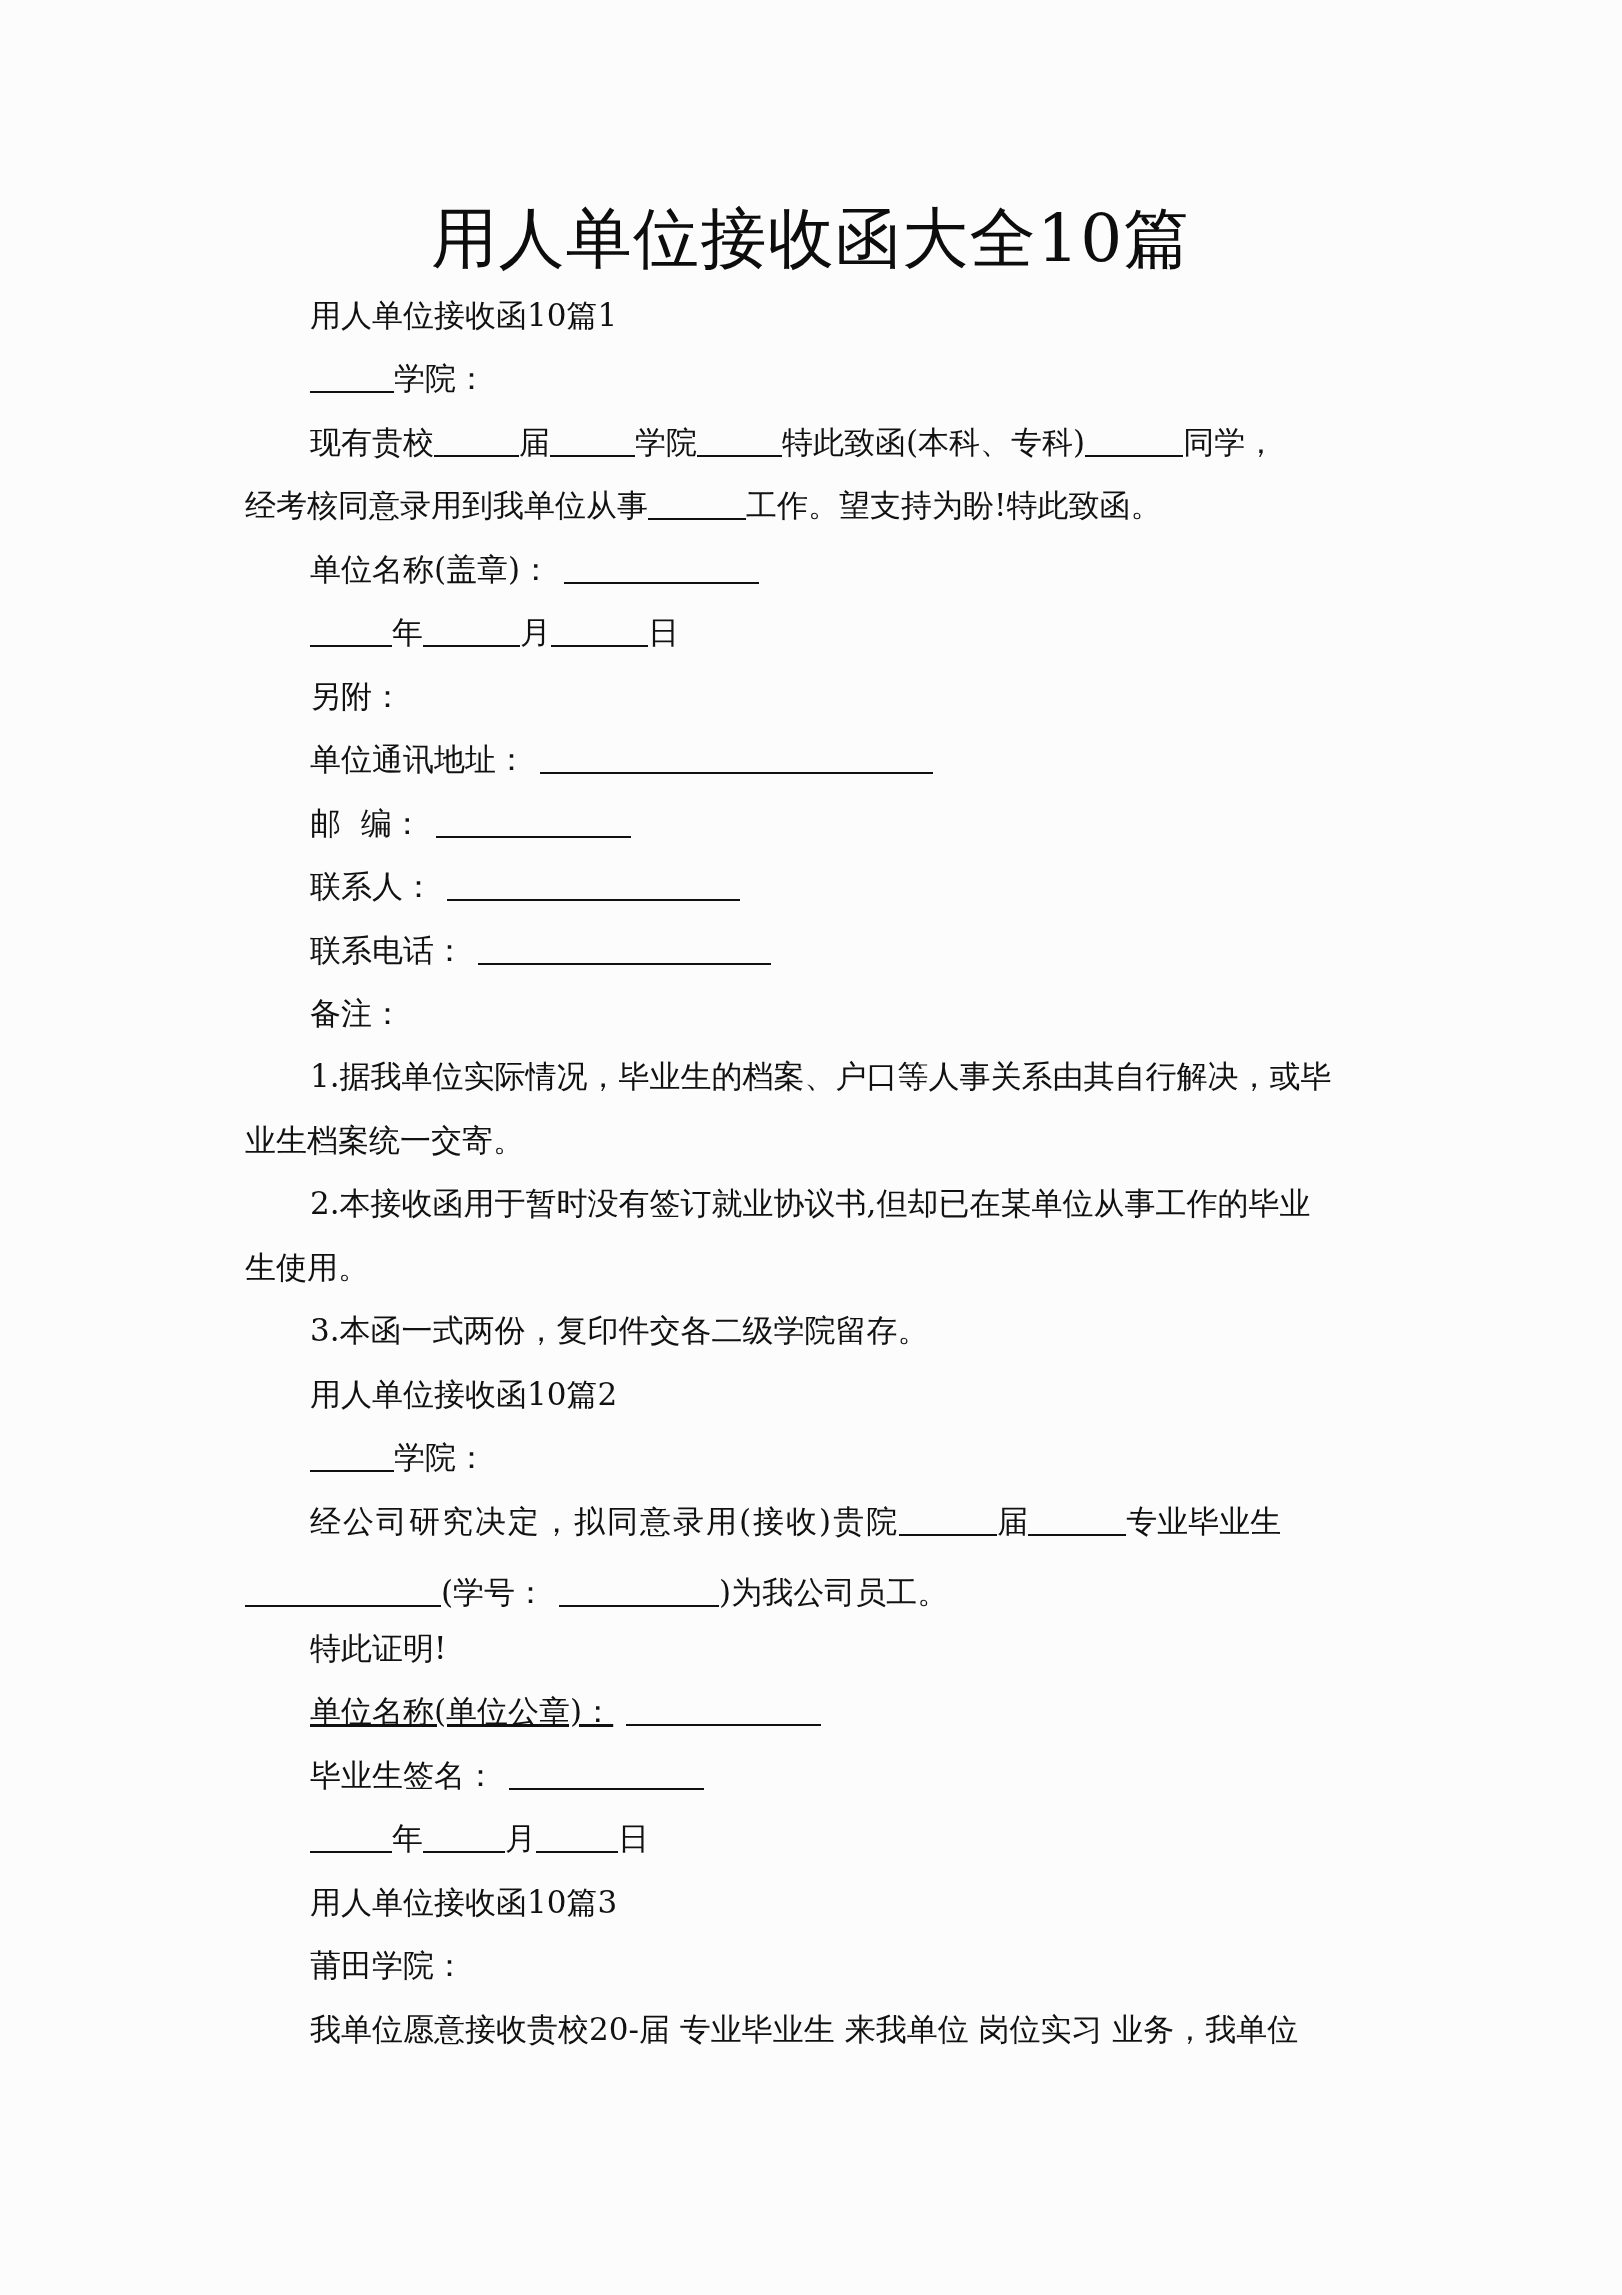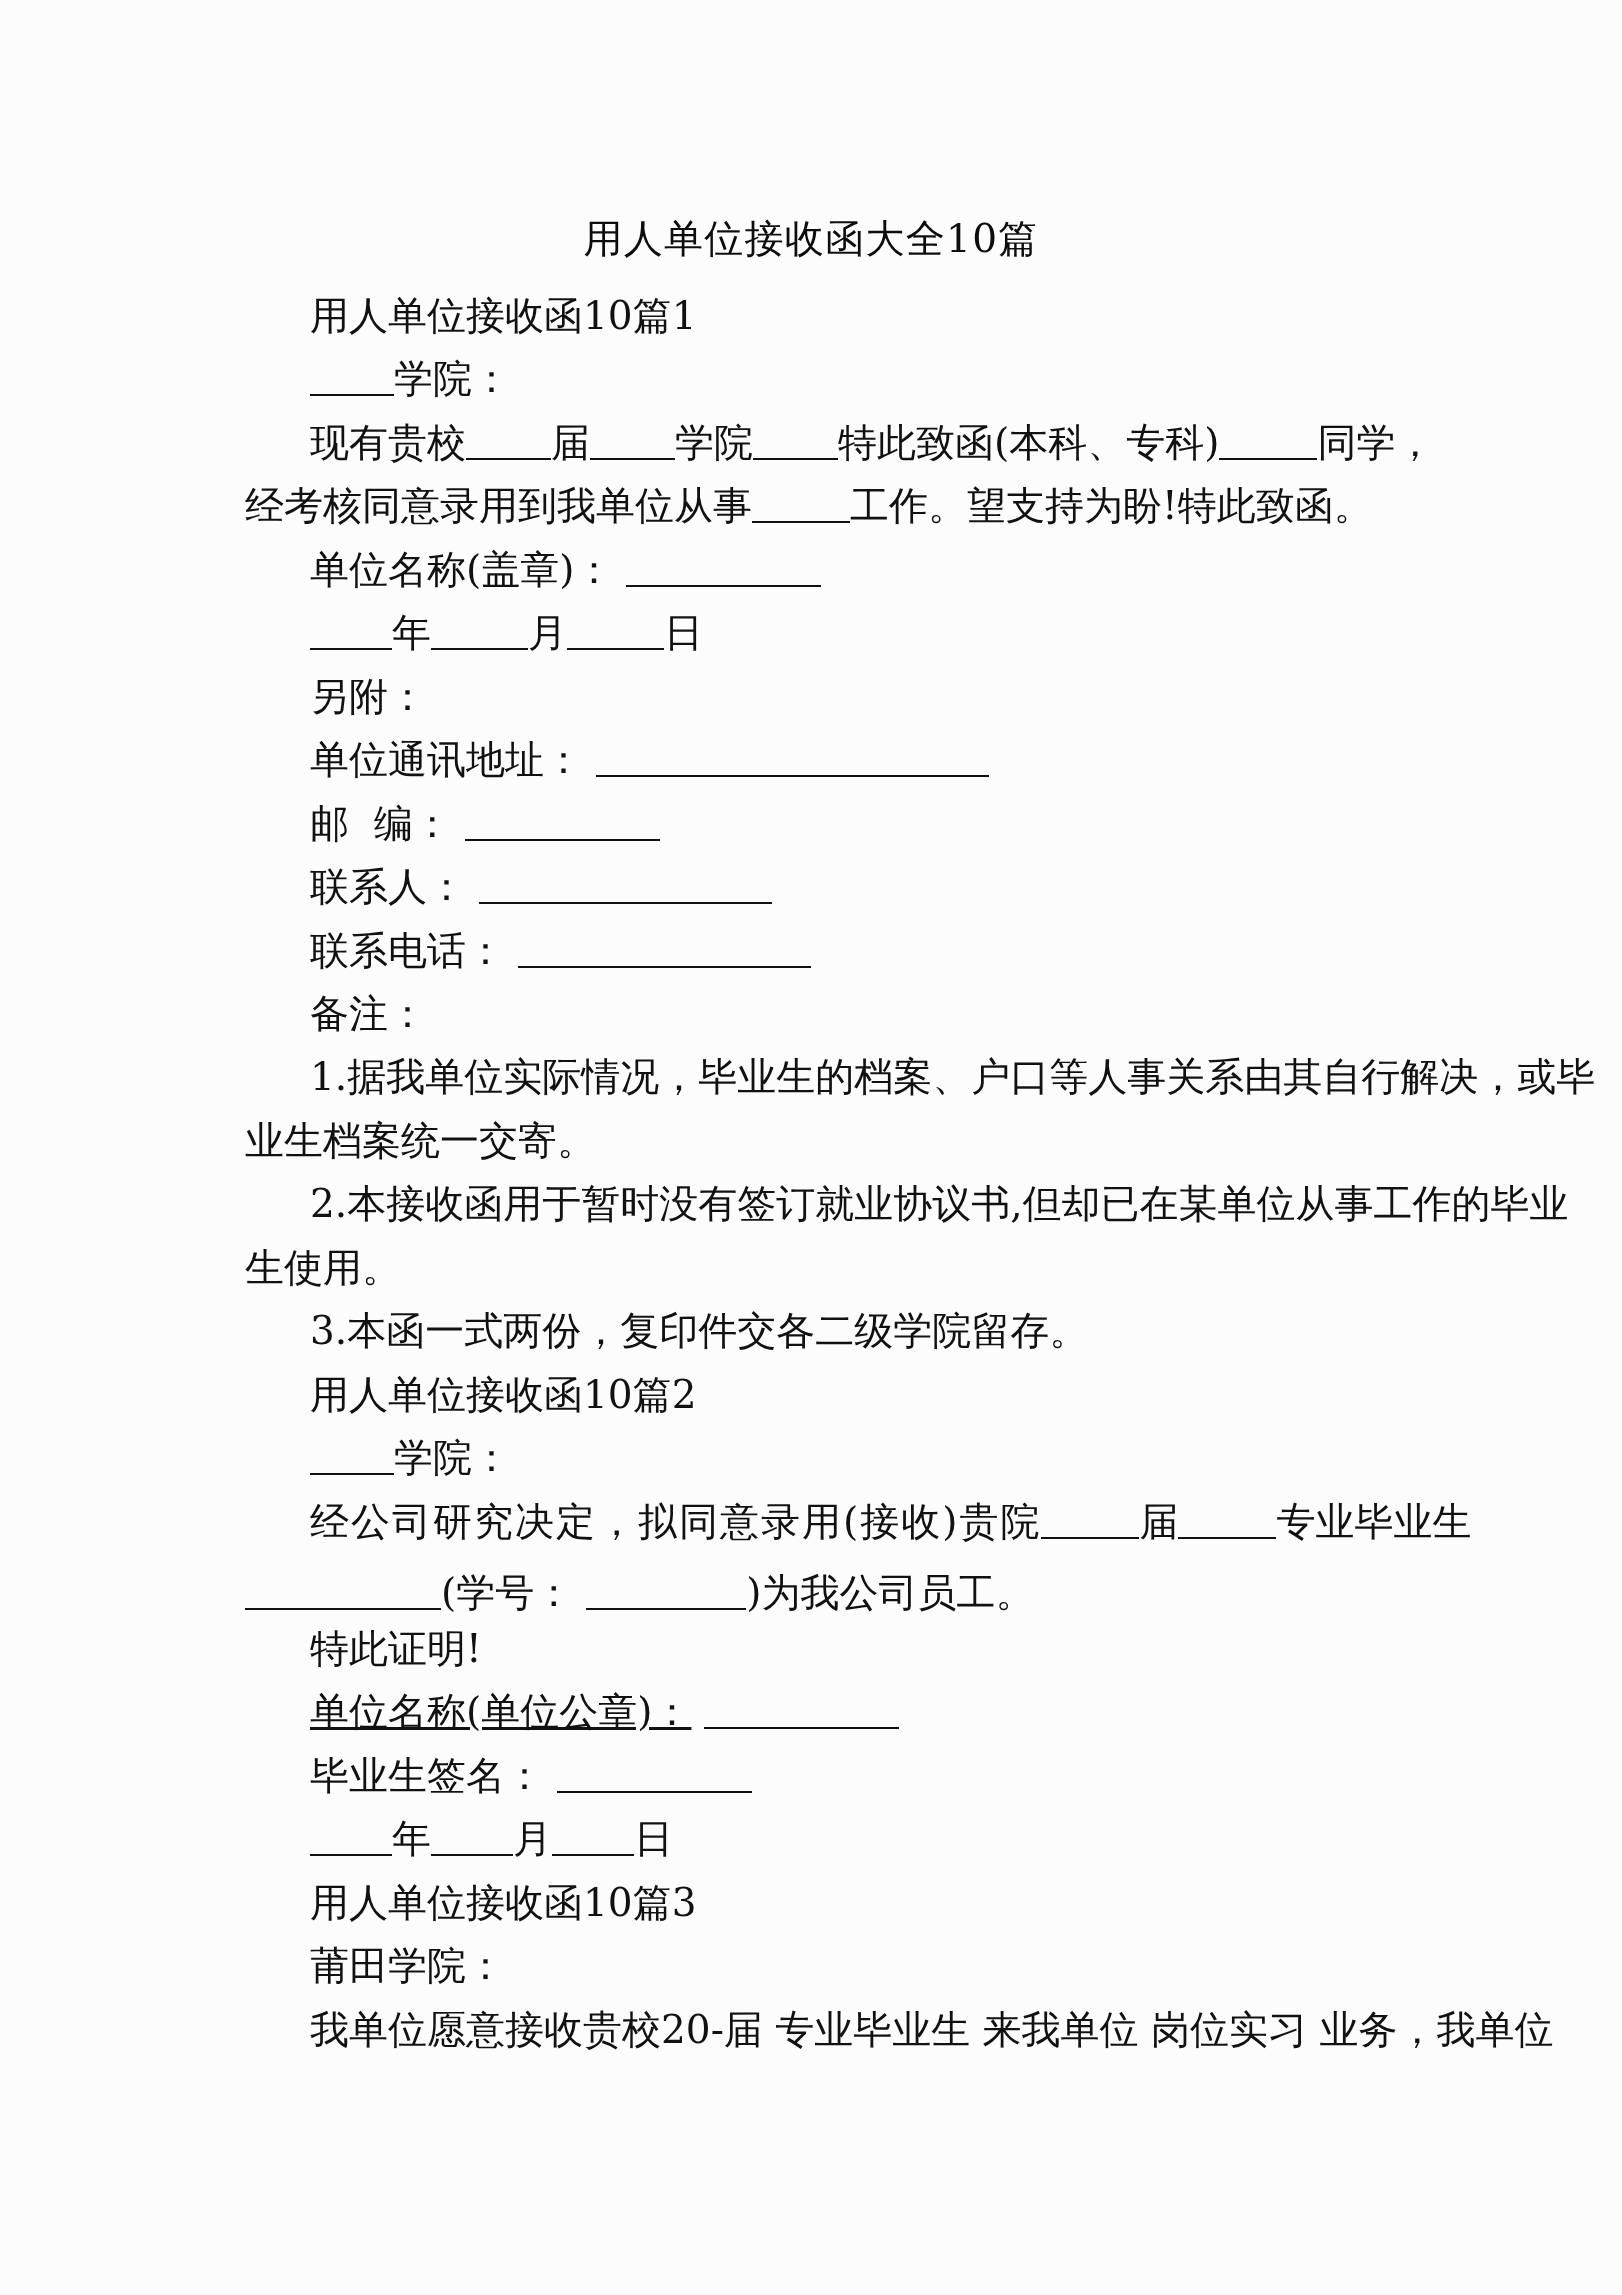--- a/index.html
+++ b/index.html
@@ -27,7 +27,7 @@
       top: 193px;
       width: 1132px;
       text-align: center;
-      font-size: 39px;
+      font-size: 66px;
       line-height: 92px;
       letter-spacing: 1.3px;
       color: #0d0d0d;

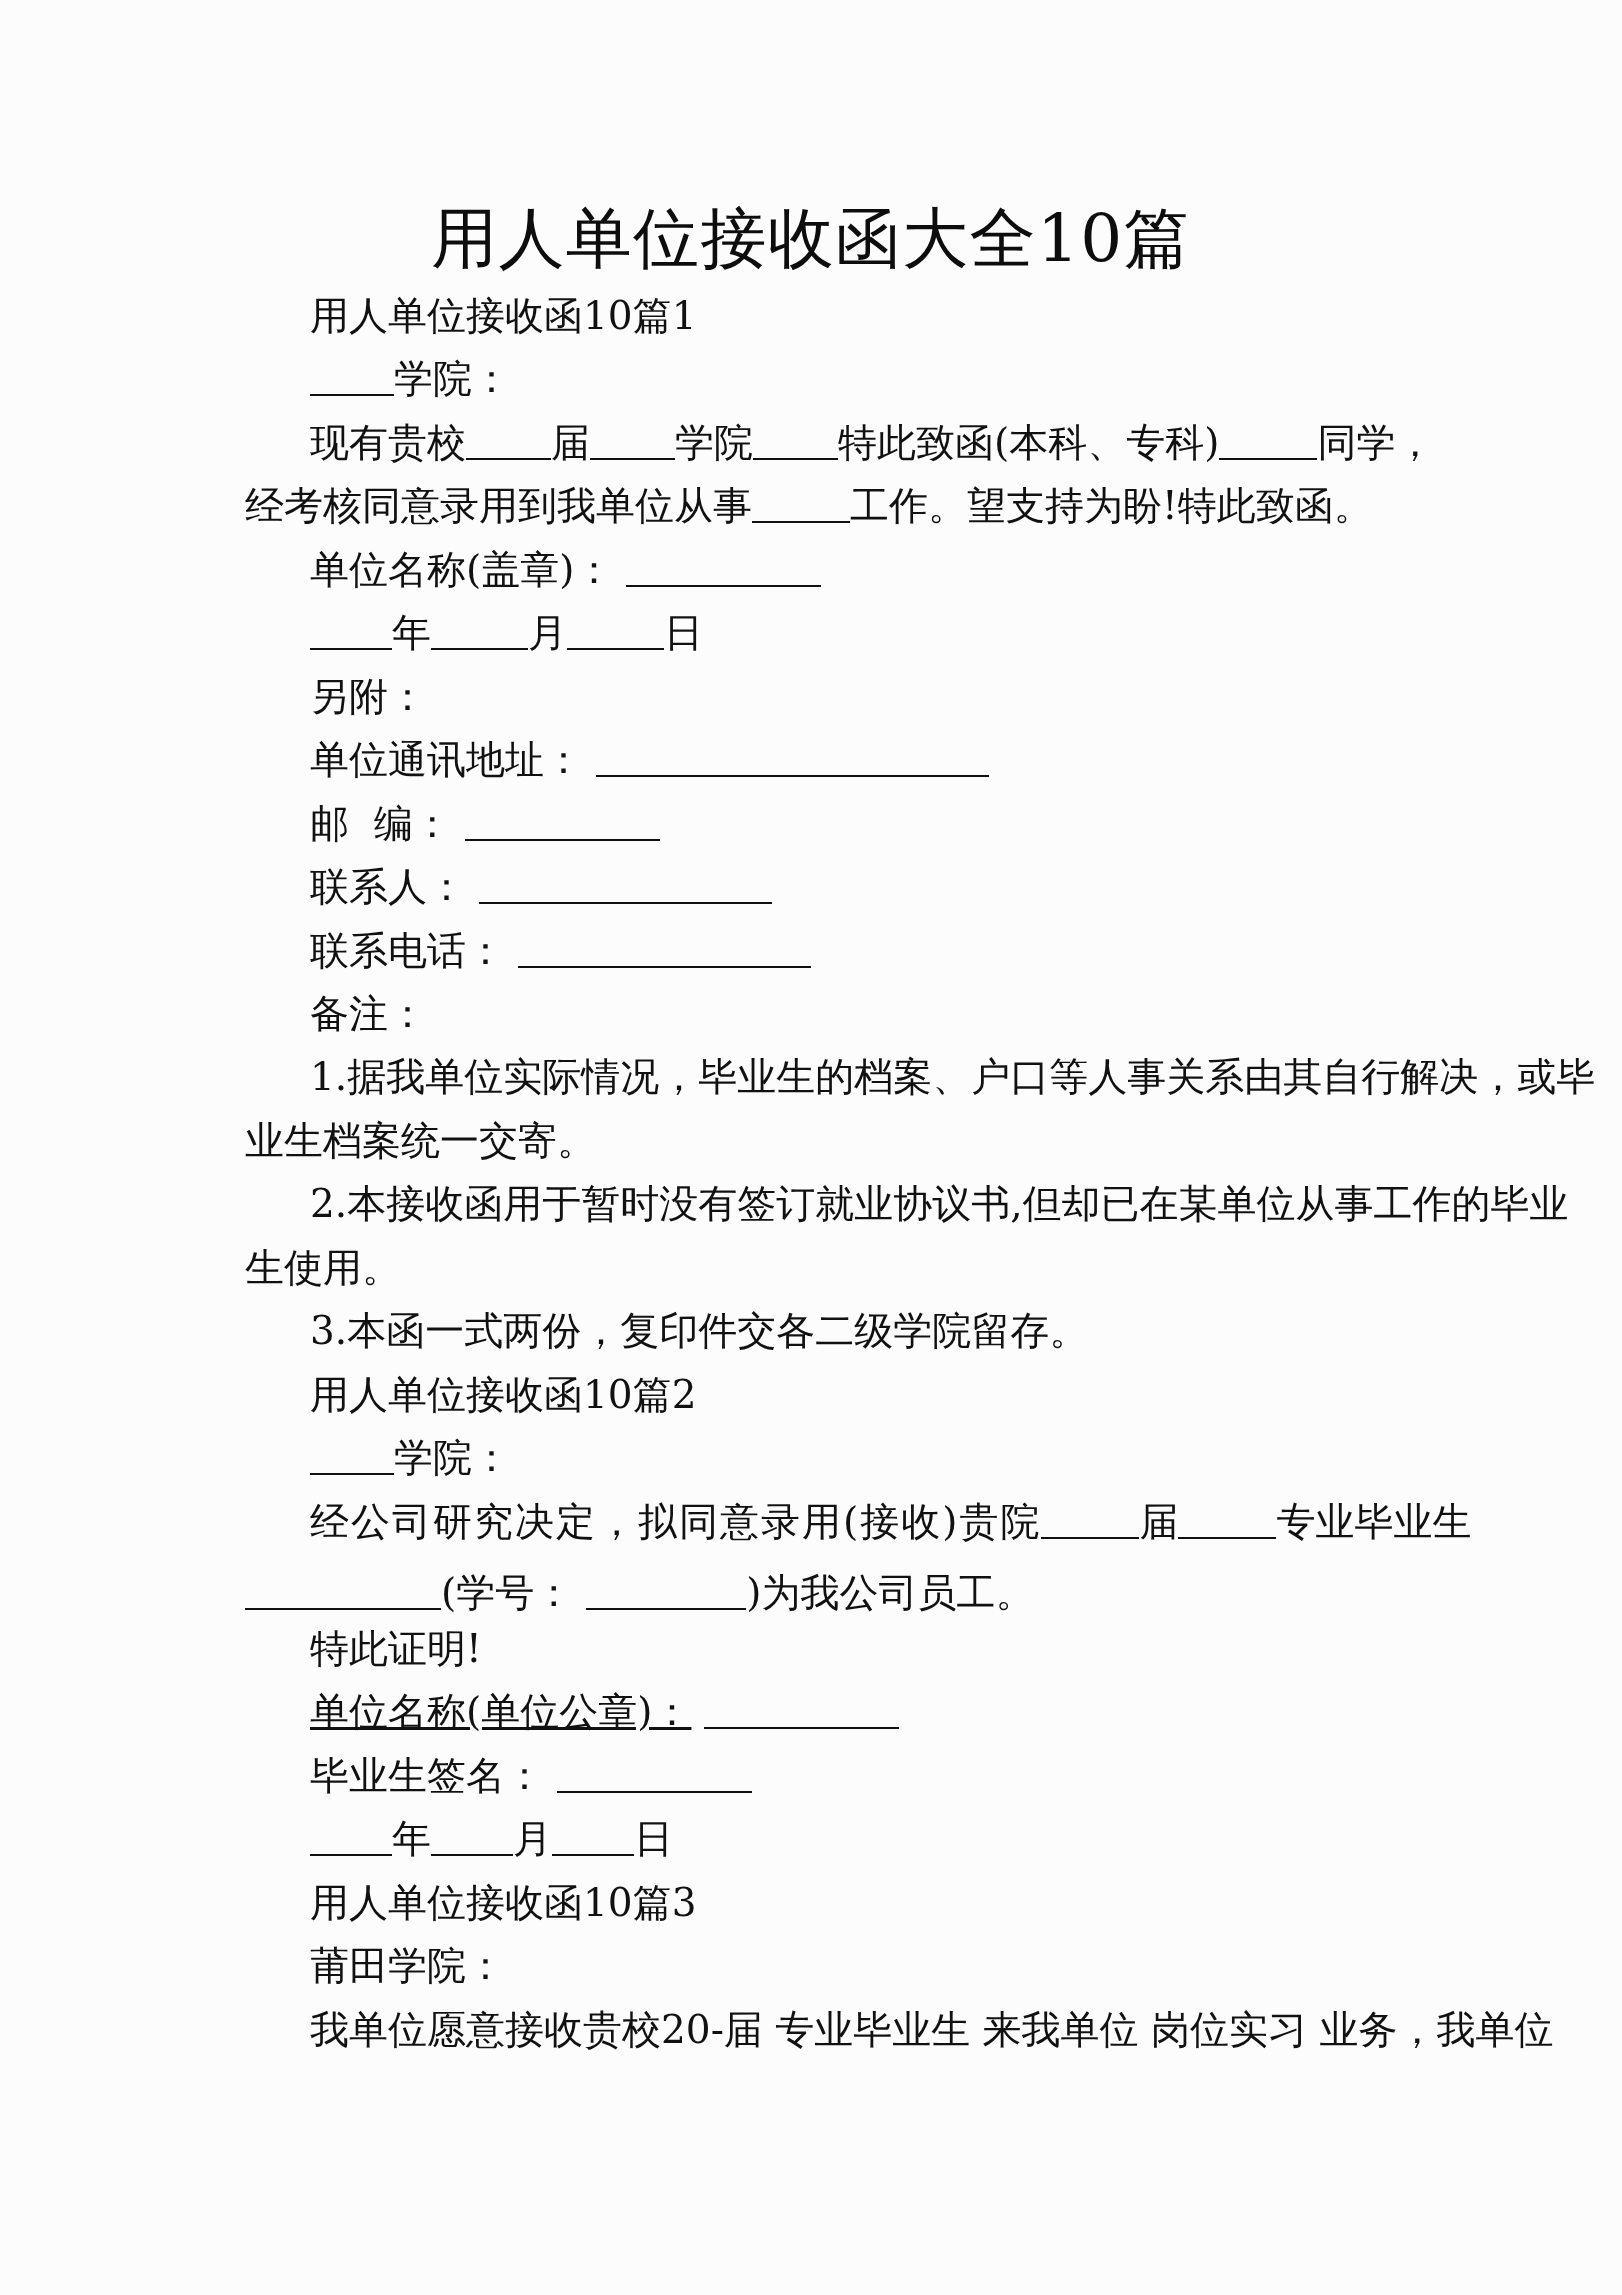--- a/index.html
+++ b/index.html
@@ -36,7 +36,7 @@
       position: absolute;
       left: 0;
       width: 1132px;
-      font-size: 39px;
+      font-size: 31px;
       line-height: 39px;
       white-space: nowrap;
       color: #111111;

